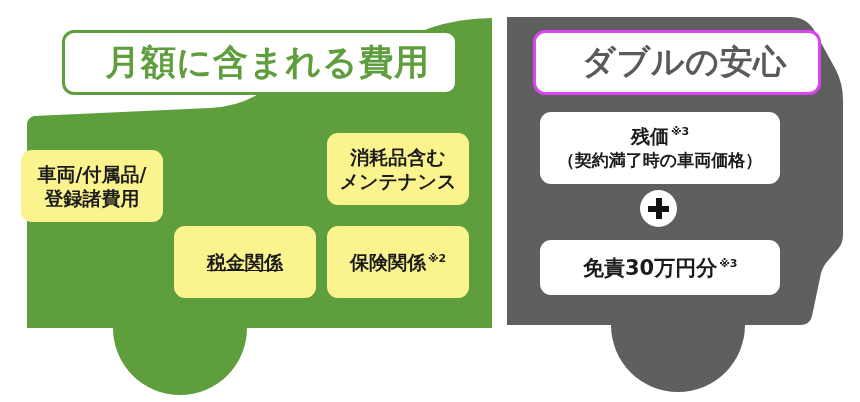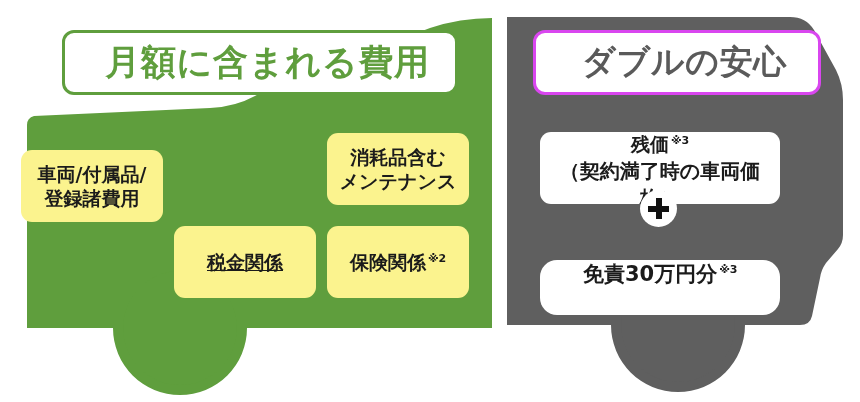--- a/index.html
+++ b/index.html
@@ -58,11 +58,10 @@
     background:#ffffff;
     border-radius:11px;
     display:flex;flex-direction:column;
-    align-items:center;justify-content:space-between;
+    align-items:center;justify-content:center;
     text-align:center;
     color:#1b1b1b;
     font-weight:bold;
-    margin-top:20px;
   }
   .wbox-resid{
     left:540px;top:112px;width:240px;height:72px;

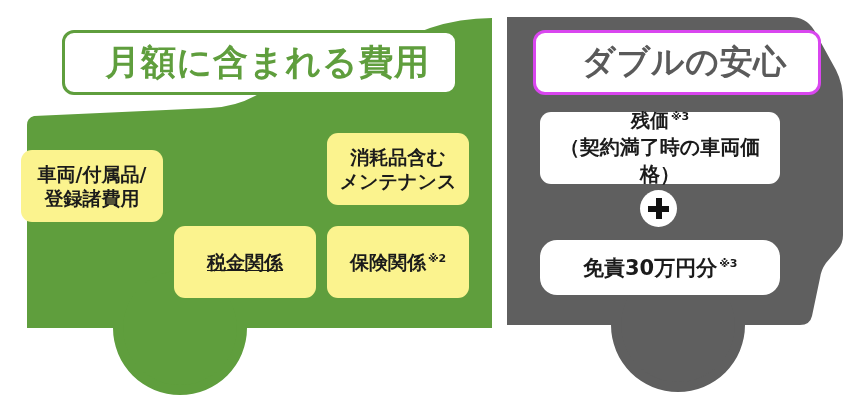--- a/index.html
+++ b/index.html
@@ -68,7 +68,7 @@
     font-size:18px;line-height:1.35;
   }
   .wbox-resid .line1{font-size:19px;}
-  .wbox-resid .line2{font-size:20px;font-family:Liberation Serif, serif;}
+  .wbox-resid .line2{font-size:17px;}
   .wbox-deduct{
     left:540px;top:240px;width:240px;height:55px;
     font-size:21px;

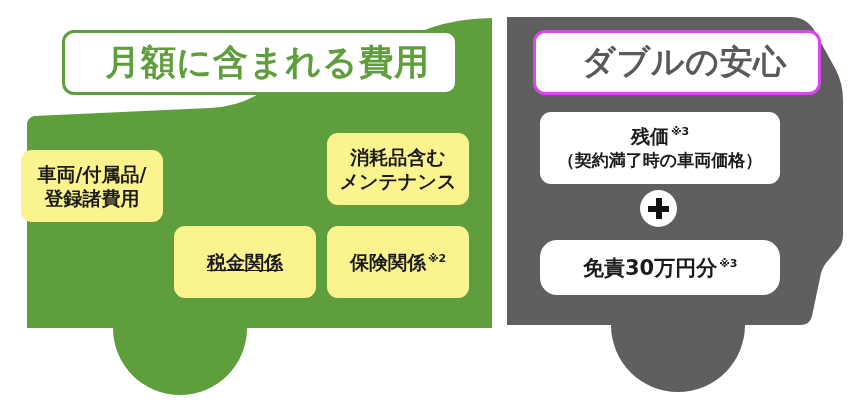--- a/index.html
+++ b/index.html
@@ -72,7 +72,6 @@
   .wbox-deduct{
     left:540px;top:240px;width:240px;height:55px;
     font-size:21px;
-    border-radius:17px;
   }
 
   .plus-circle{

